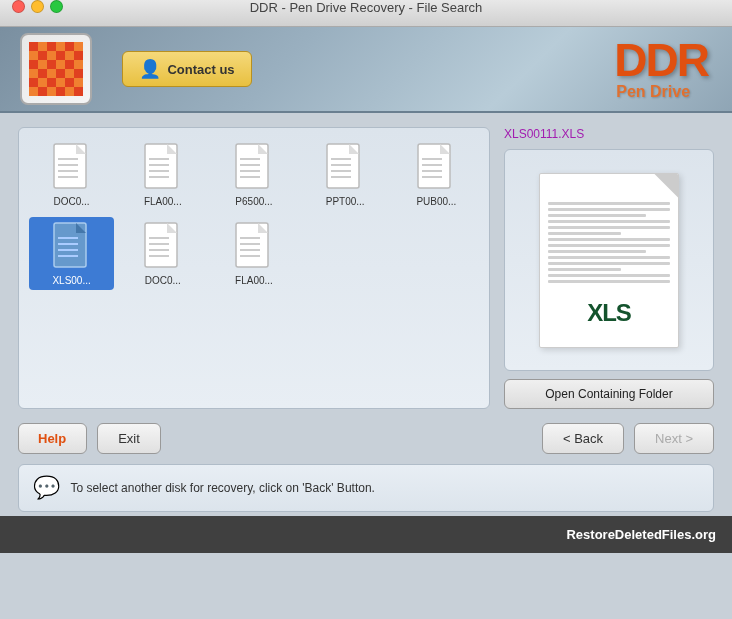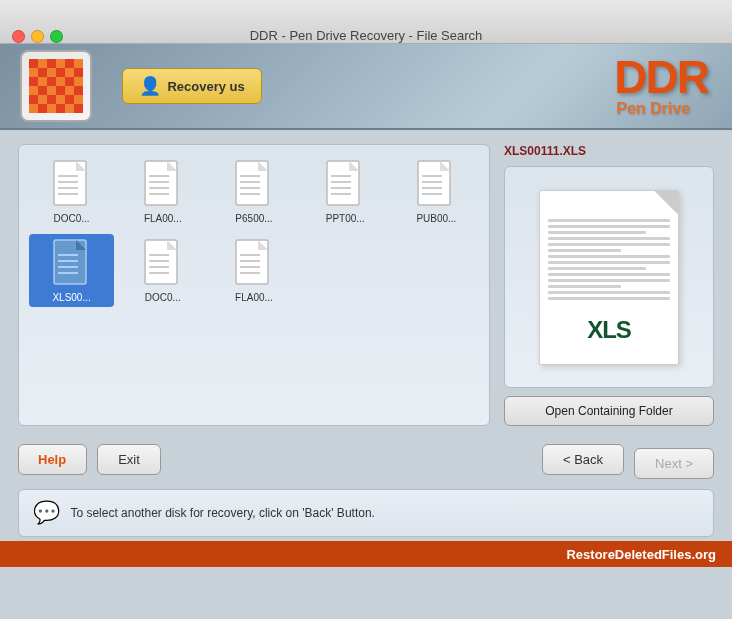--- a/index.html
+++ b/index.html
@@ -13,11 +13,11 @@
 
     
     .titlebar {
-      height: 44px;
+      height: 27px;
       background: linear-gradient(to bottom, #e8e8e8, #d0d0d0);
       border-bottom: 1px solid #aaa;
       display: flex;
-      align-items: flex-end;
+      align-items: flex-start;
       justify-content: center;
       position: relative;
     }

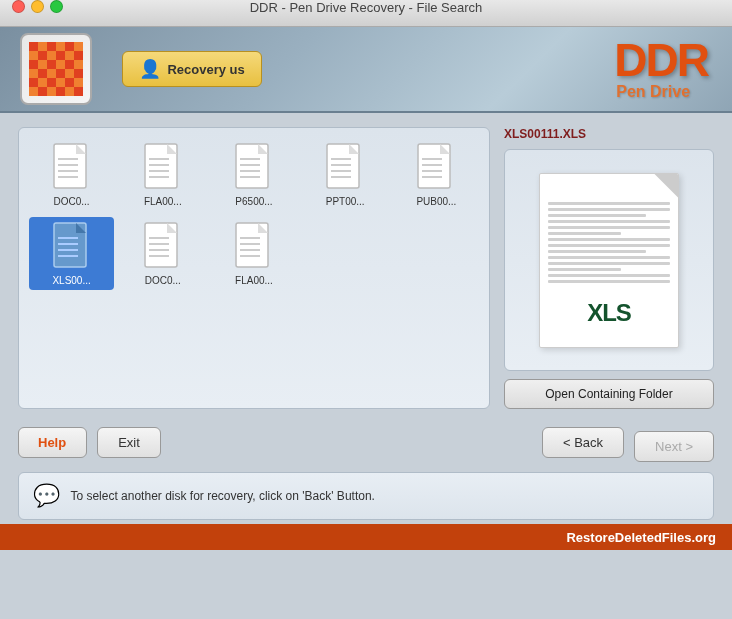--- a/index.html
+++ b/index.html
@@ -354,7 +354,7 @@
   </div>
   <button class="contact-btn">
     <span class="contact-icon">👤</span>
-    <span>Recovery us</span>
+    <span>Contact us</span>
   </button>
   <div class="ddr-brand">
     <div class="ddr-text">DDR</div>

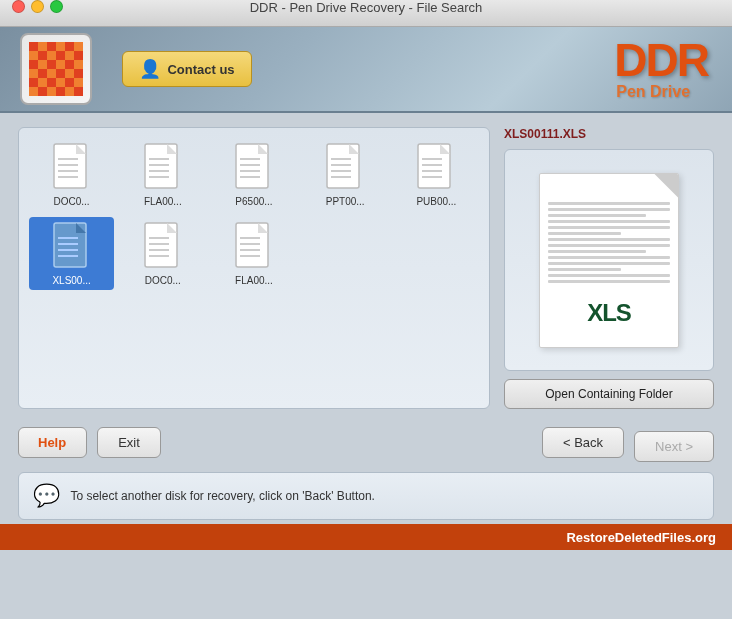--- a/index.html
+++ b/index.html
@@ -171,8 +171,8 @@
     }
     .preview-filename {
       font-size: 12px;
-      font-weight: 700;
-      color: #7f1d1d;
+      font-weight: 400;
+      color: #a21caf;
     }
     .preview-box {
       flex: 1;

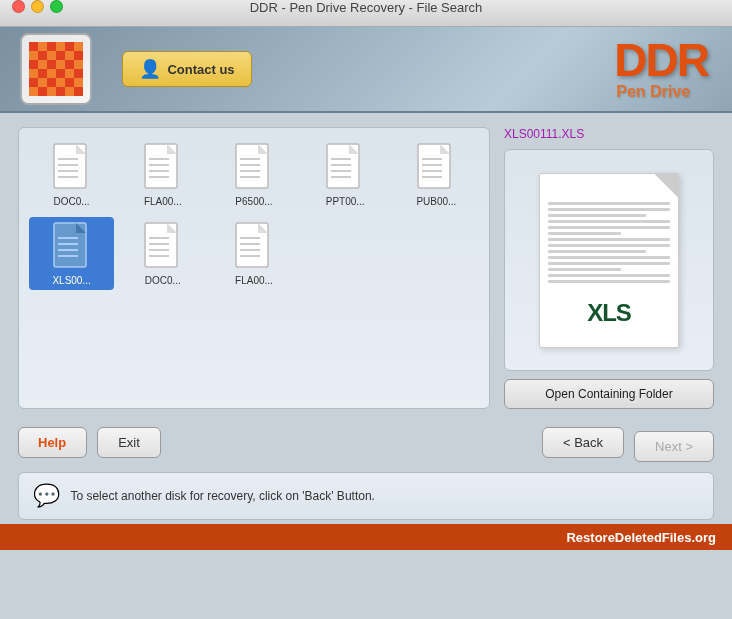--- a/index.html
+++ b/index.html
@@ -255,7 +255,7 @@
       cursor: pointer;
     }
     .nav-btn.help { color: #e05010; font-weight: 600; padding-left: 19px; }
-    .nav-btn.disabled { color: #aaa; cursor: default; margin-top: 8px; }
+    .nav-btn.disabled { color: #aaa; cursor: default; }
     .spacer { flex: 1; }
 
     

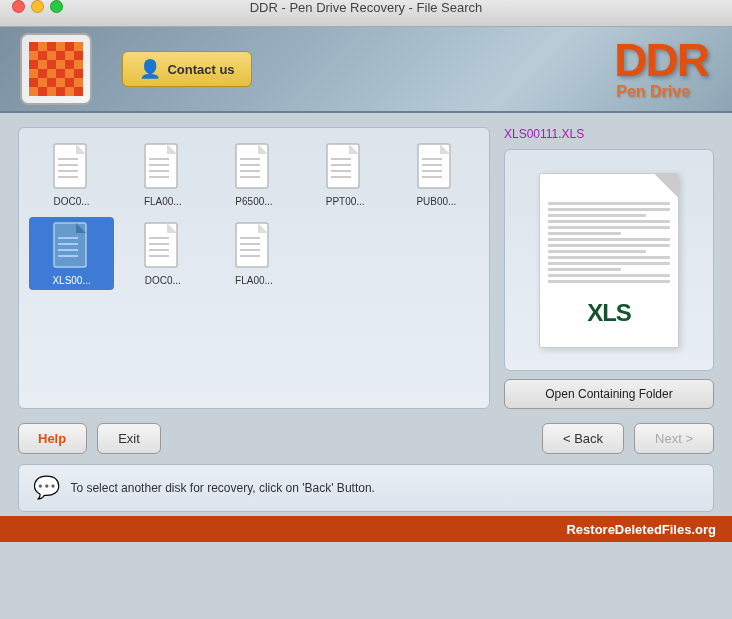--- a/index.html
+++ b/index.html
@@ -278,8 +278,8 @@
 
     
     .footer {
-      height: 26px;
-      background: #c2410c;
+      height: 37px;
+      background: #404040;
       display: flex;
       align-items: center;
       justify-content: flex-end;

